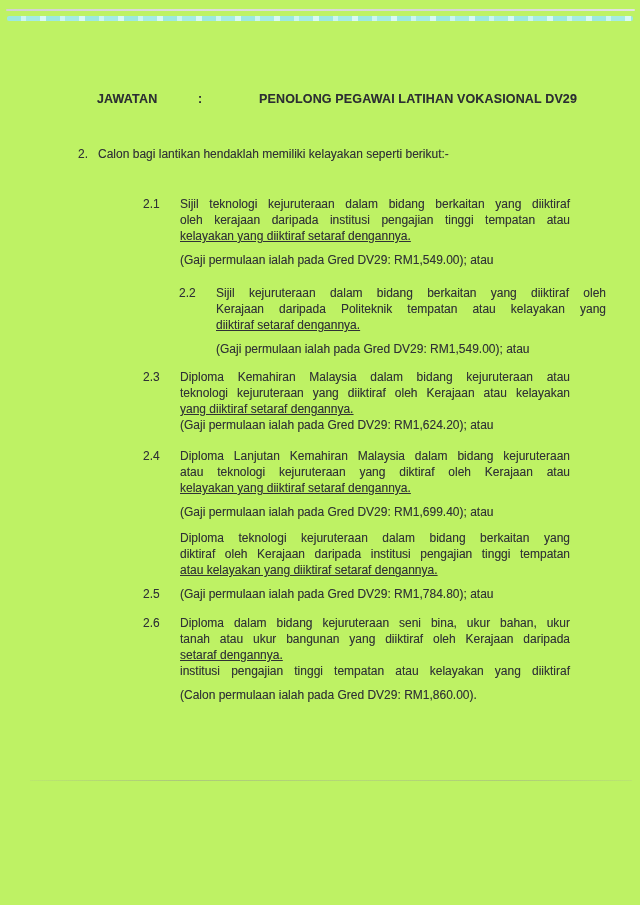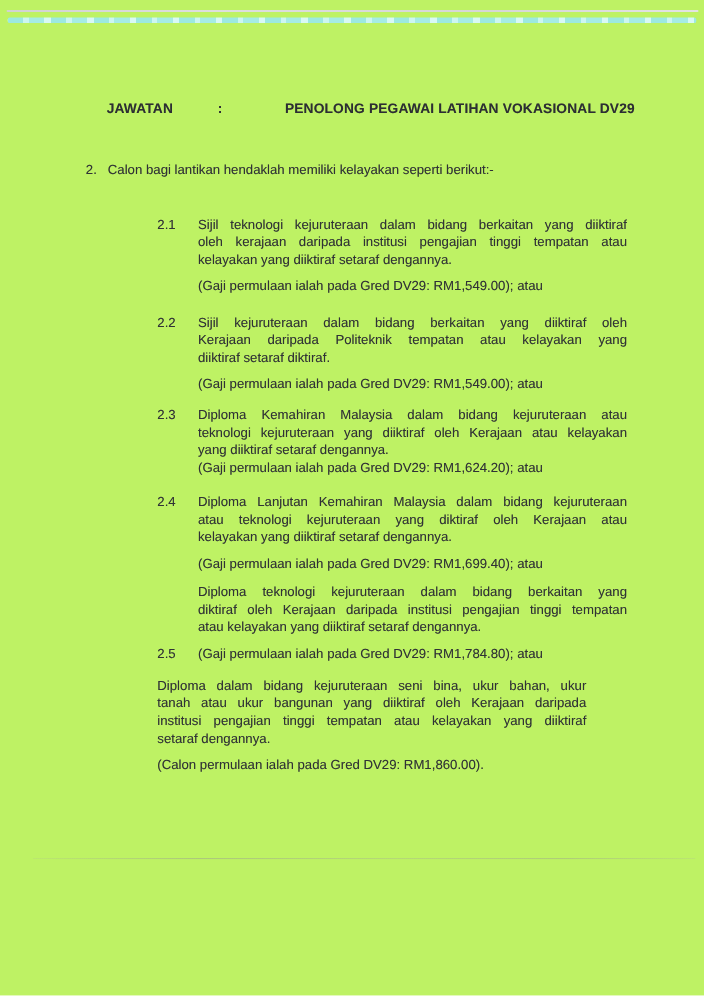--- a/index.html
+++ b/index.html
@@ -81,7 +81,7 @@
   .content { width: 390px; flex: none; }
 
   .line { text-align: justify; text-align-last: justify; }
-  .line.last { text-align: justify; text-align-last: left; }
+  .line.last { text-align: justify; text-align-last: left; text-decoration: underline; }
 
   .salary { margin-top: 8px; white-space: nowrap; }
   .pos-2 .salary { margin-top: 0; }

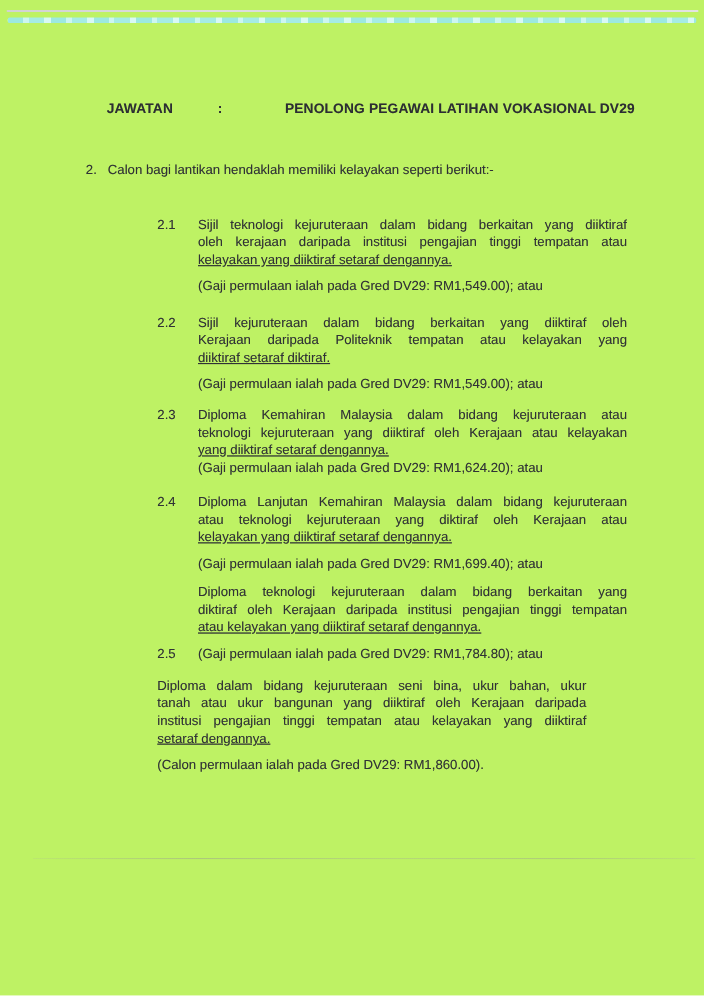--- a/index.html
+++ b/index.html
@@ -71,7 +71,7 @@
     display: flex;
   }
   .pos-0 { top: 196px; }
-  .pos-1 { top: 285px; }
+  .pos-1 { top: 285px; margin-left: 36px; }
   .pos-2 { top: 369px; }
   .pos-3 { top: 448px; }
   .pos-4 { top: 530px; align-items: flex-end; }

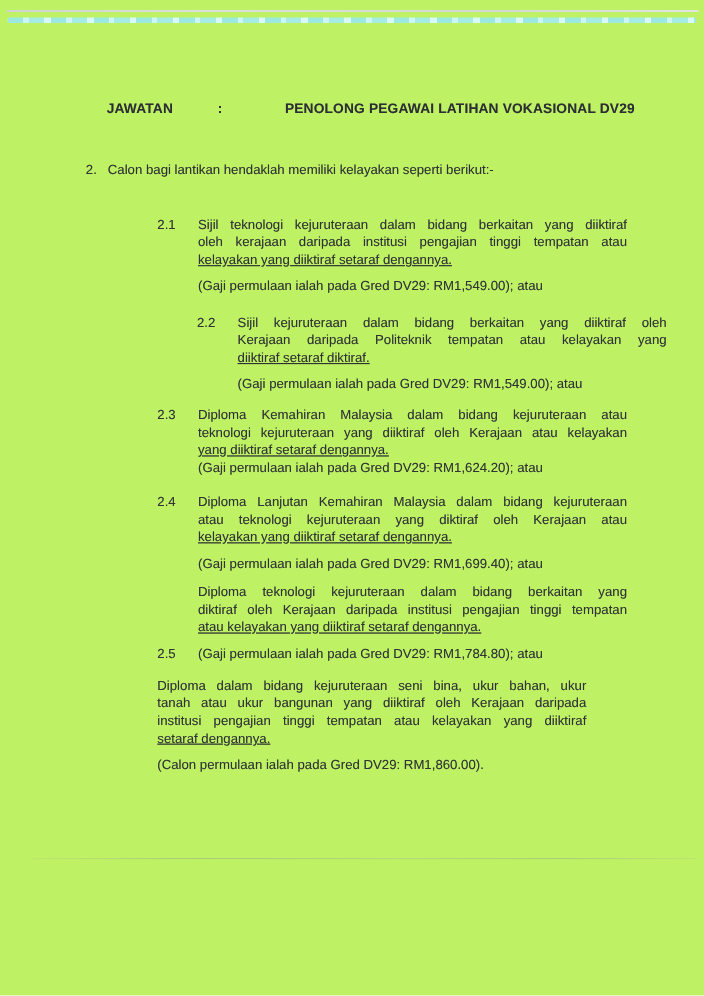--- a/index.html
+++ b/index.html
@@ -135,7 +135,7 @@
       <div class="lines">
             <div class="line">Sijil kejuruteraan dalam bidang berkaitan yang diiktiraf oleh</div>
             <div class="line">Kerajaan daripada Politeknik tempatan atau kelayakan yang</div>
-            <div class="line last">diiktiraf setaraf diktiraf.</div>
+            <div class="line last">diiktiraf setaraf dengannya.</div>
           </div>
       <div class="salary">(Gaji permulaan ialah pada Gred DV29: RM1,549.00); atau</div>
     </div>

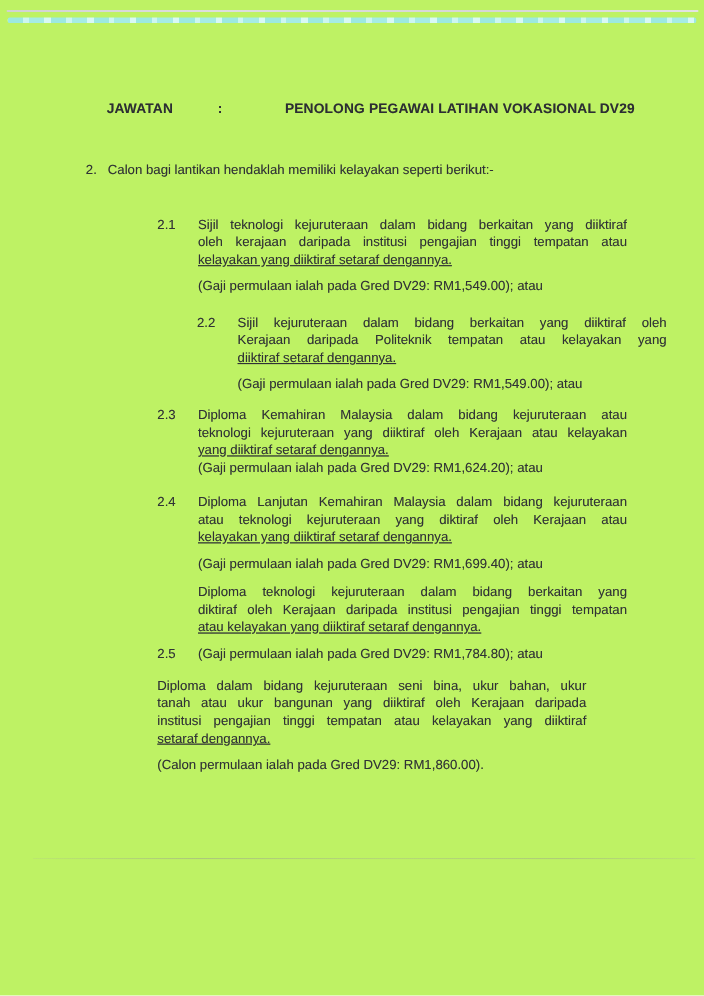--- a/index.html
+++ b/index.html
@@ -178,6 +178,7 @@
   </div>
 
   <div class="item pos-5">
+    <div class="num">2.6</div>
     <div class="content">
       <div class="lines">
             <div class="line">Diploma dalam bidang kejuruteraan seni bina, ukur bahan, ukur</div>

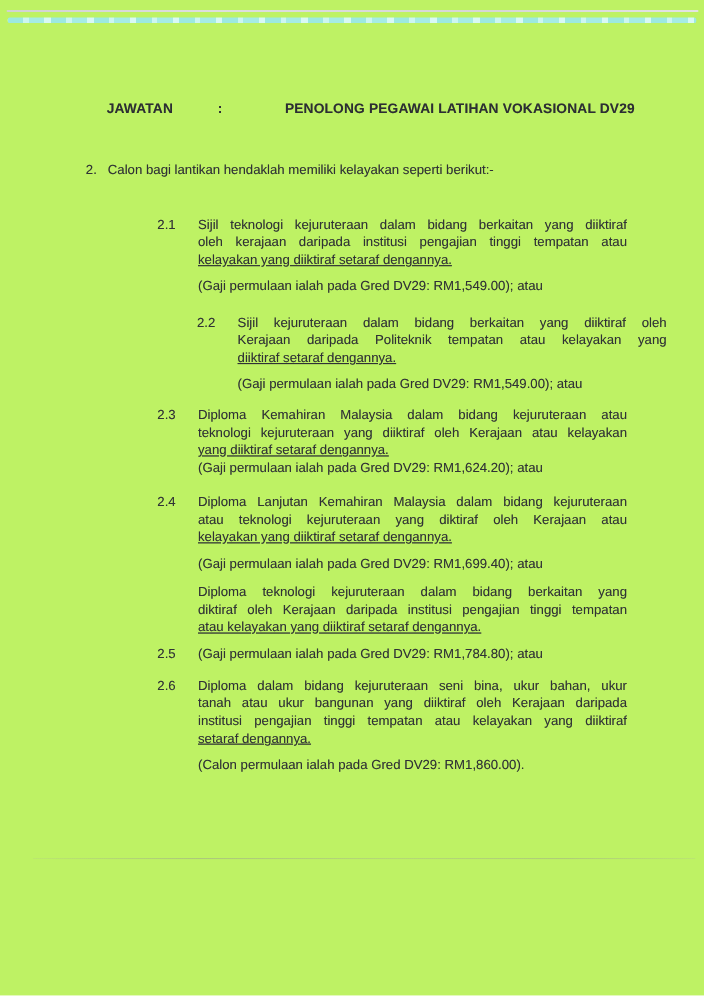--- a/index.html
+++ b/index.html
@@ -183,8 +183,8 @@
       <div class="lines">
             <div class="line">Diploma dalam bidang kejuruteraan seni bina, ukur bahan, ukur</div>
             <div class="line">tanah atau ukur bangunan yang diiktiraf oleh Kerajaan daripada</div>
+            <div class="line last">setaraf dengannya.</div>
             <div class="line">institusi pengajian tinggi tempatan atau kelayakan yang diiktiraf</div>
-            <div class="line last">setaraf dengannya.</div>
           </div>
       <div class="salary">(Calon permulaan ialah pada Gred DV29: RM1,860.00).</div>
     </div>

